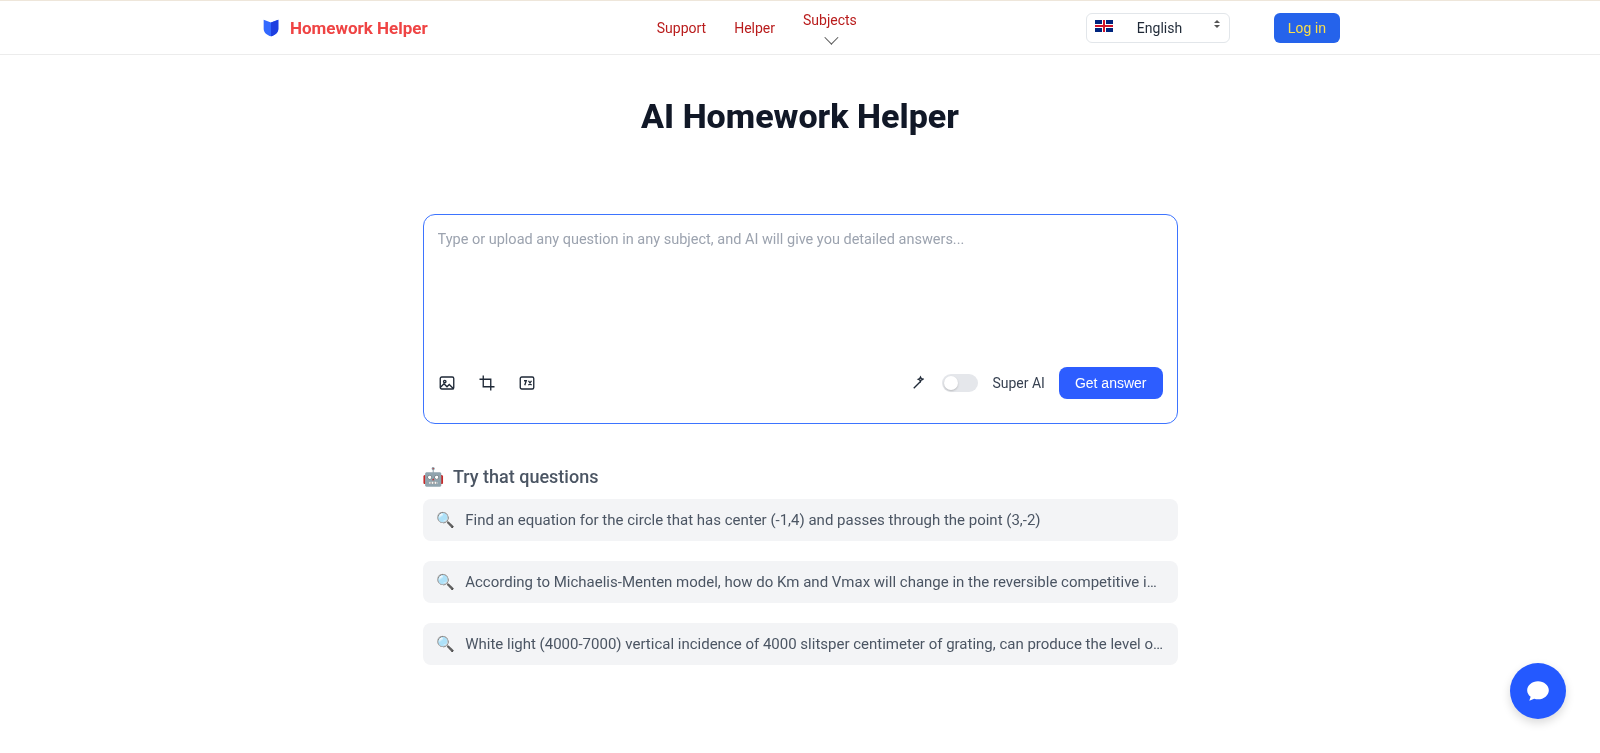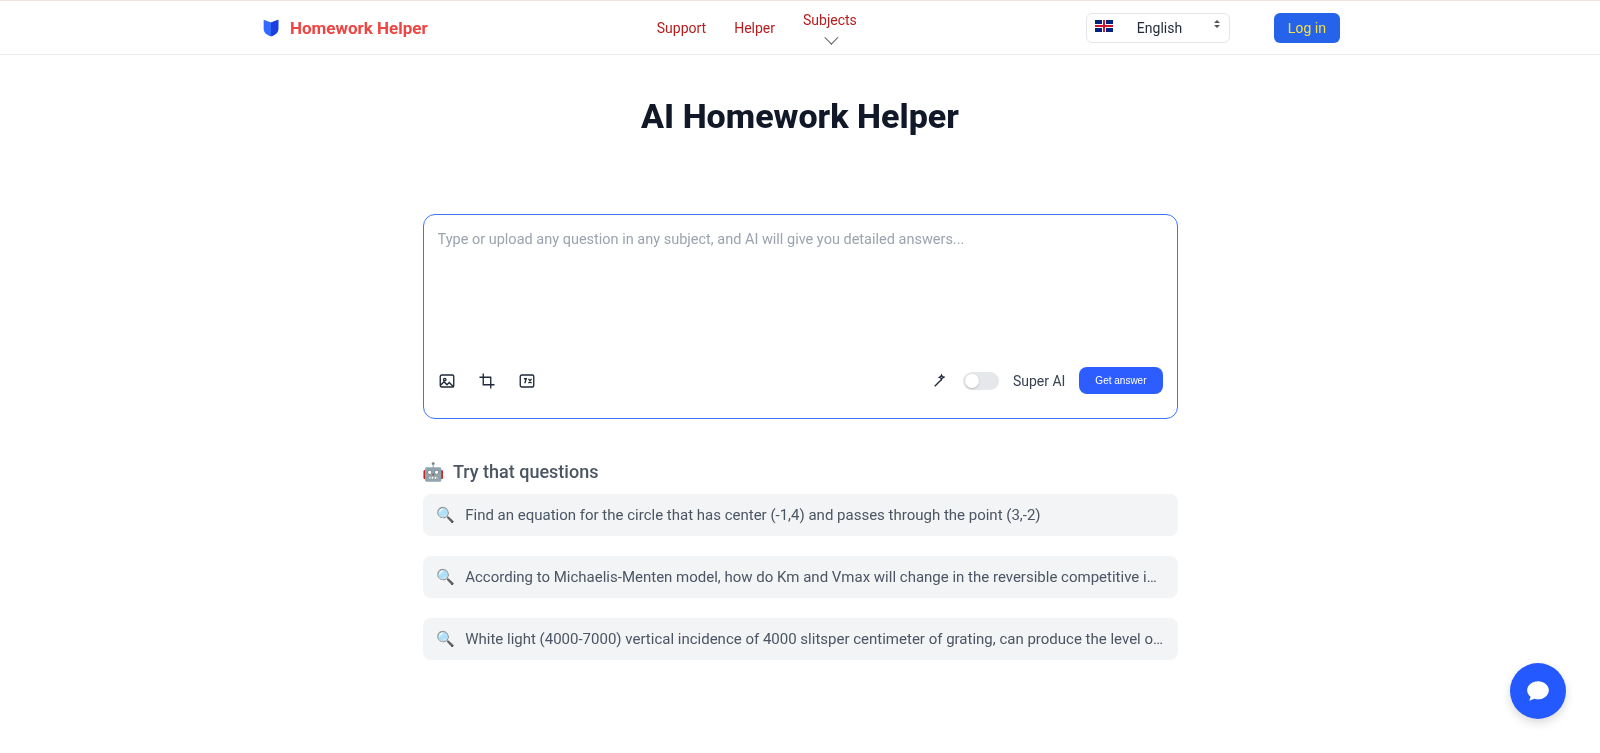--- a/index.html
+++ b/index.html
@@ -155,7 +155,7 @@
     border:none;
     border-radius:8px;
     padding:8px 16px;
-    font-size:10px;
+    font-size:14px;
     cursor:pointer;
   }
 

